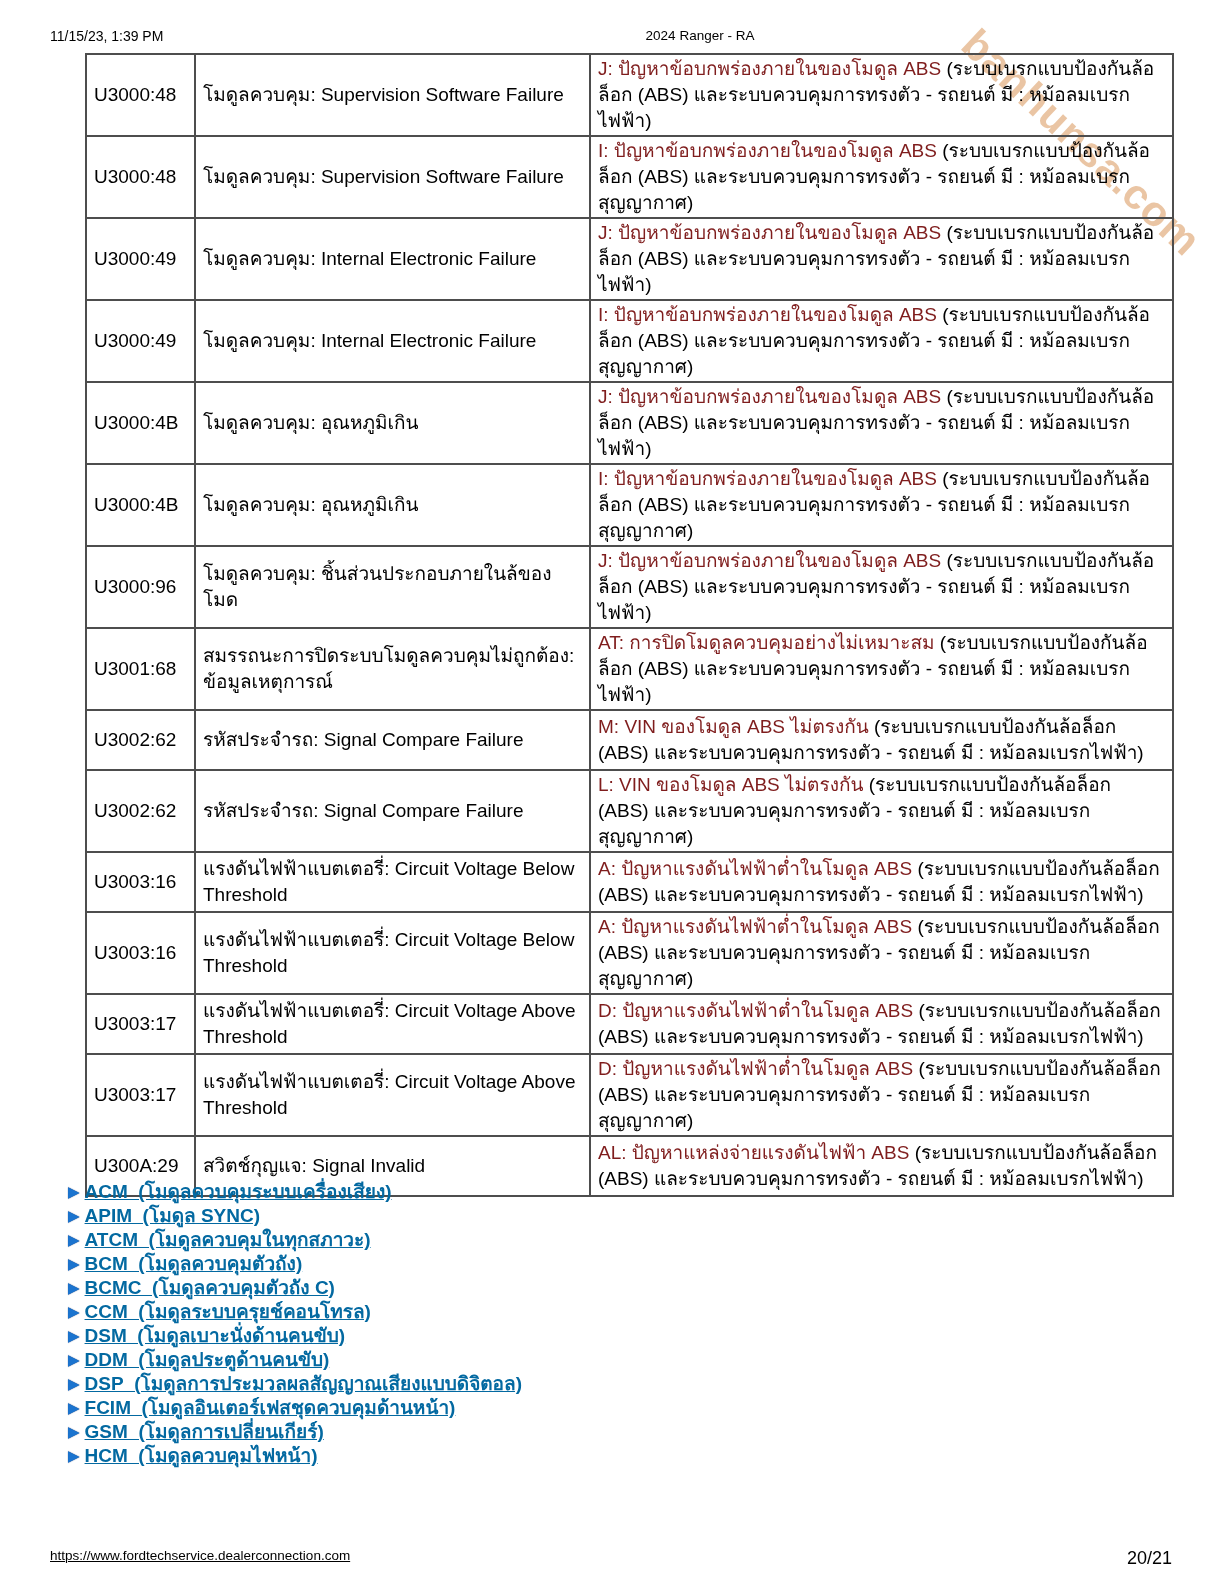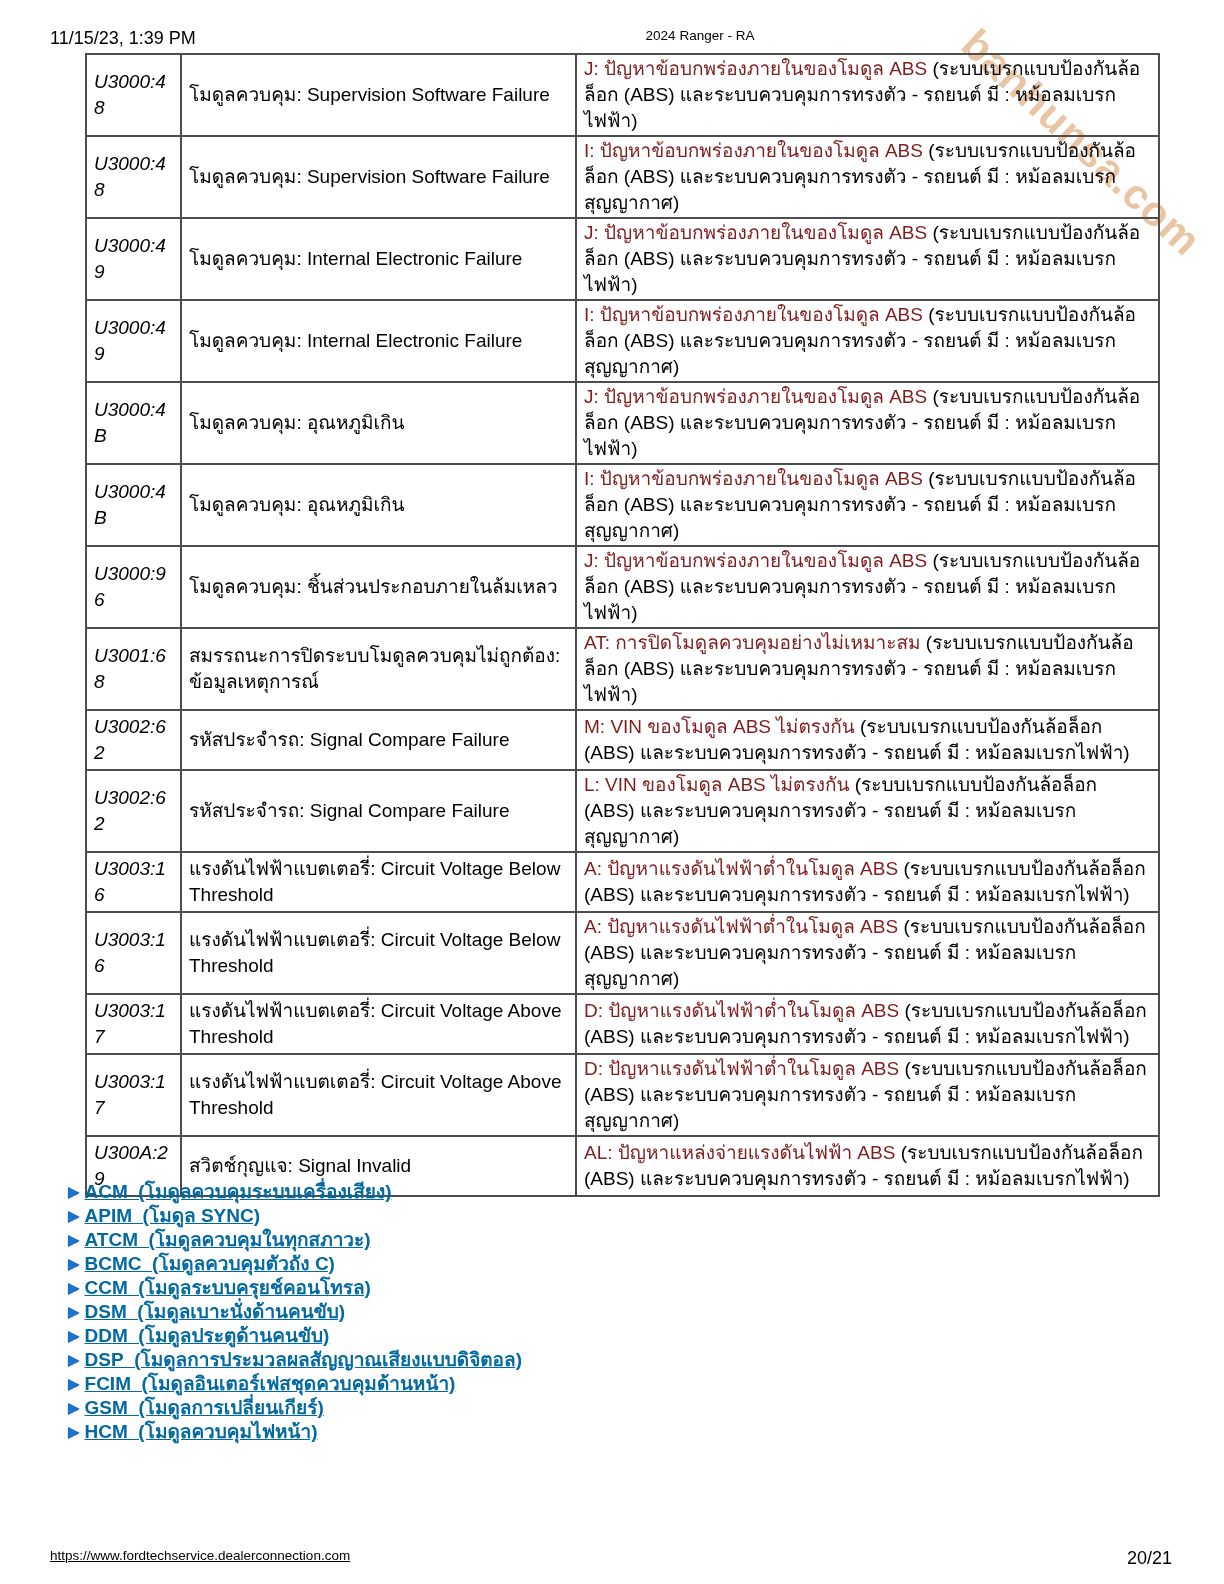--- a/index.html
+++ b/index.html
@@ -16,7 +16,7 @@
   
   .hdr-date {
     position: absolute; top: 28px; left: 50px;
-    font-size: 18px; color: #000;
+    font-size: 14px; color: #000;
   }
   .hdr-title {
     position: absolute; top: 28px; left: 0; width: 1400px;

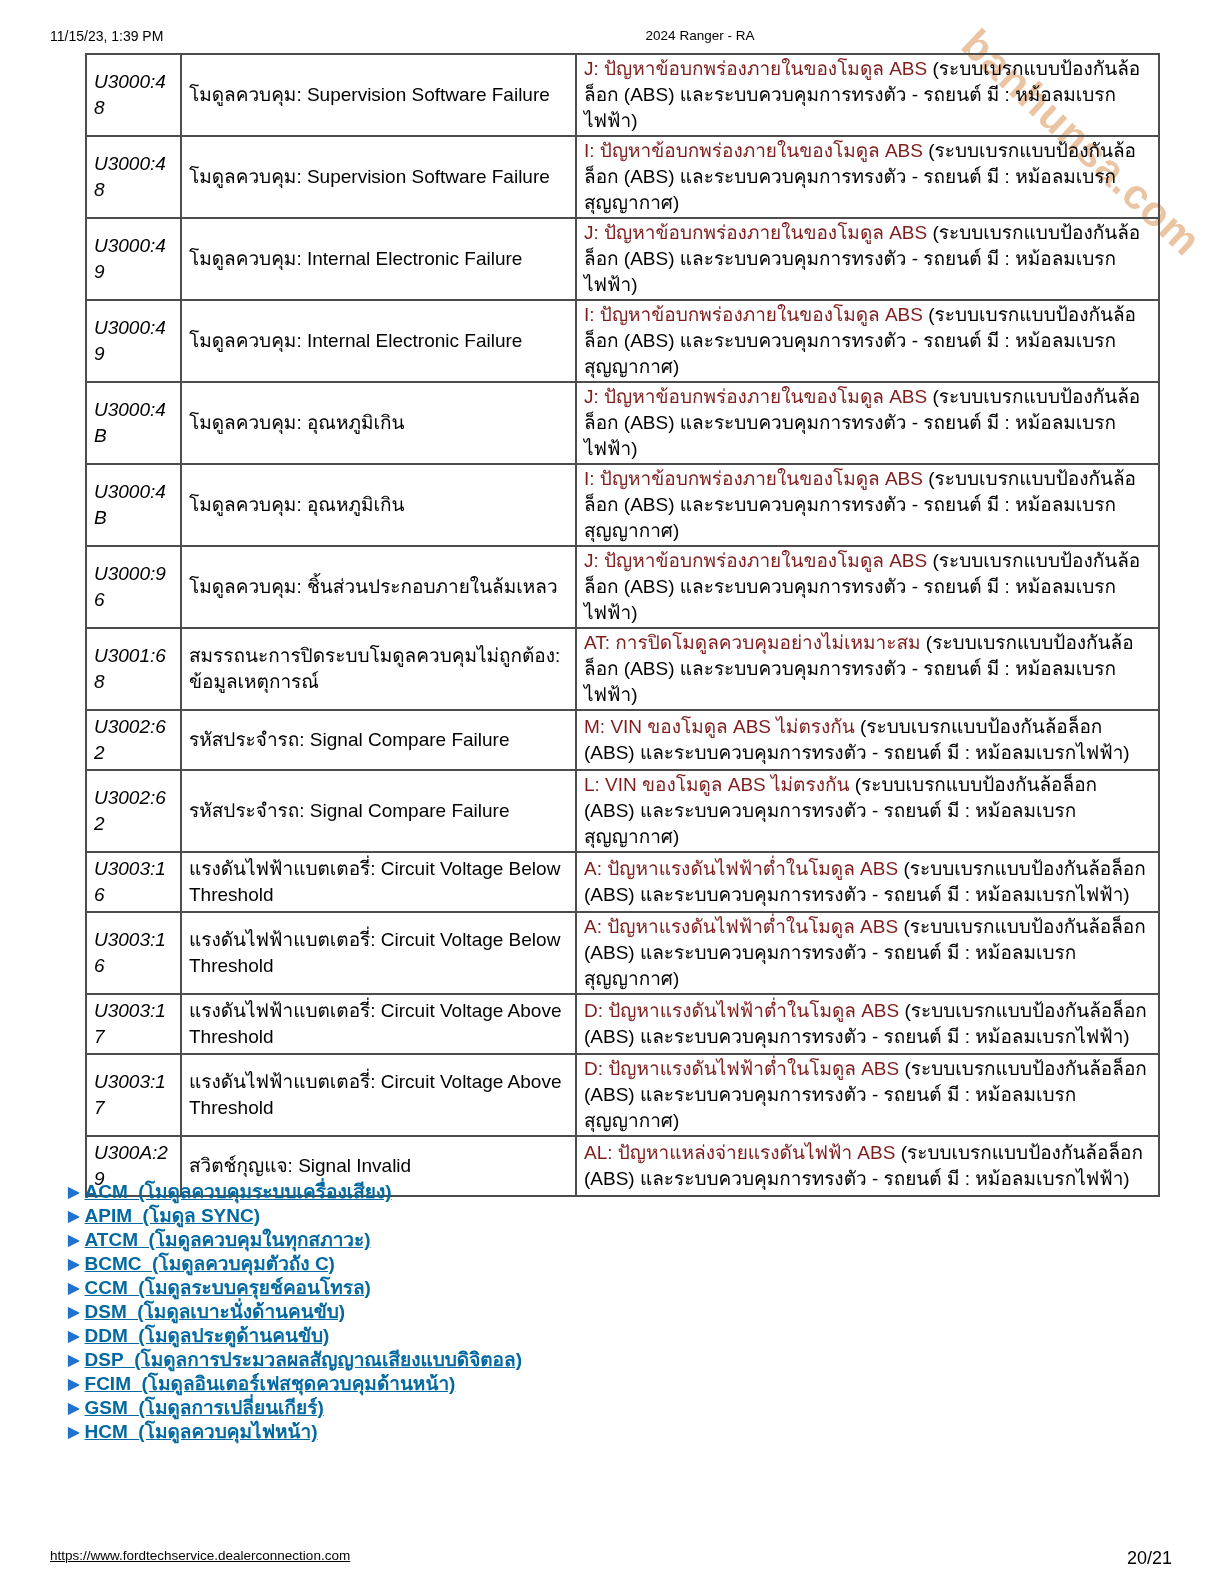--- a/index.html
+++ b/index.html
@@ -50,7 +50,7 @@
     padding: 1px 7px;
     word-wrap: break-word;
   }
-  td.c-code  { width: 95px; font-style: italic;  }
+  td.c-code  { width: 109px;  }
   td.c-desc  { width: 395px; }
   td.c-det   { width: 583px; }
   tr.r3 td { height: 80px; }

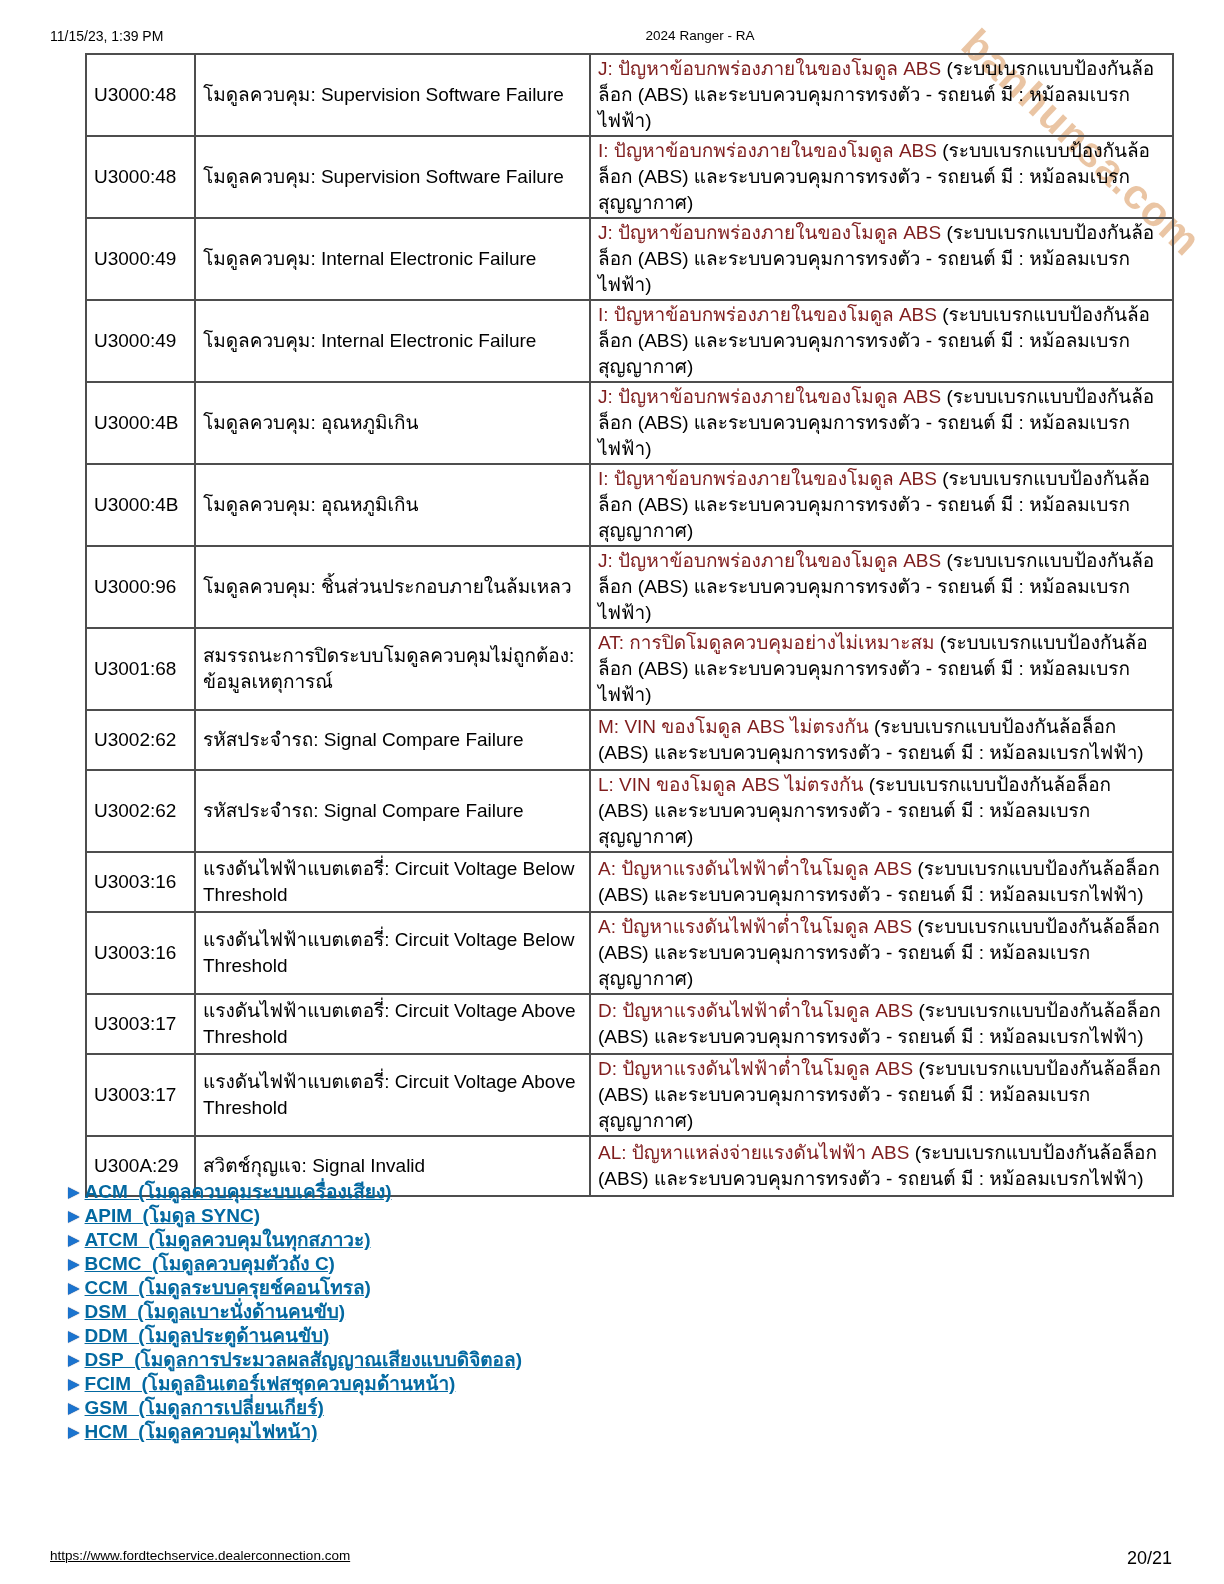--- a/index.html
+++ b/index.html
@@ -132,7 +132,7 @@
     </tr>
     <tr class="r3">
       <td class="c-code">U3000:96</td>
-      <td class="c-desc">โมดูลควบคุม: ชิ้นส่วนประกอบภายในล้มเหลว</td>
+      <td class="c-desc">โมดูลควบคุม: ชิ้นส่วนประกอบภายในล้ของโมด</td>
       <td class="c-det"><a class="dtc-link">J: ปัญหาข้อบกพร่องภายในของโมดูล ABS</a><span> (ระบบเบรกแบบป้องกันล้อล็อก (ABS) และระบบควบคุมการทรงตัว - รถยนต์ มี : หม้อลมเบรกไฟฟ้า)</span></td>
     </tr>
     <tr class="r3">

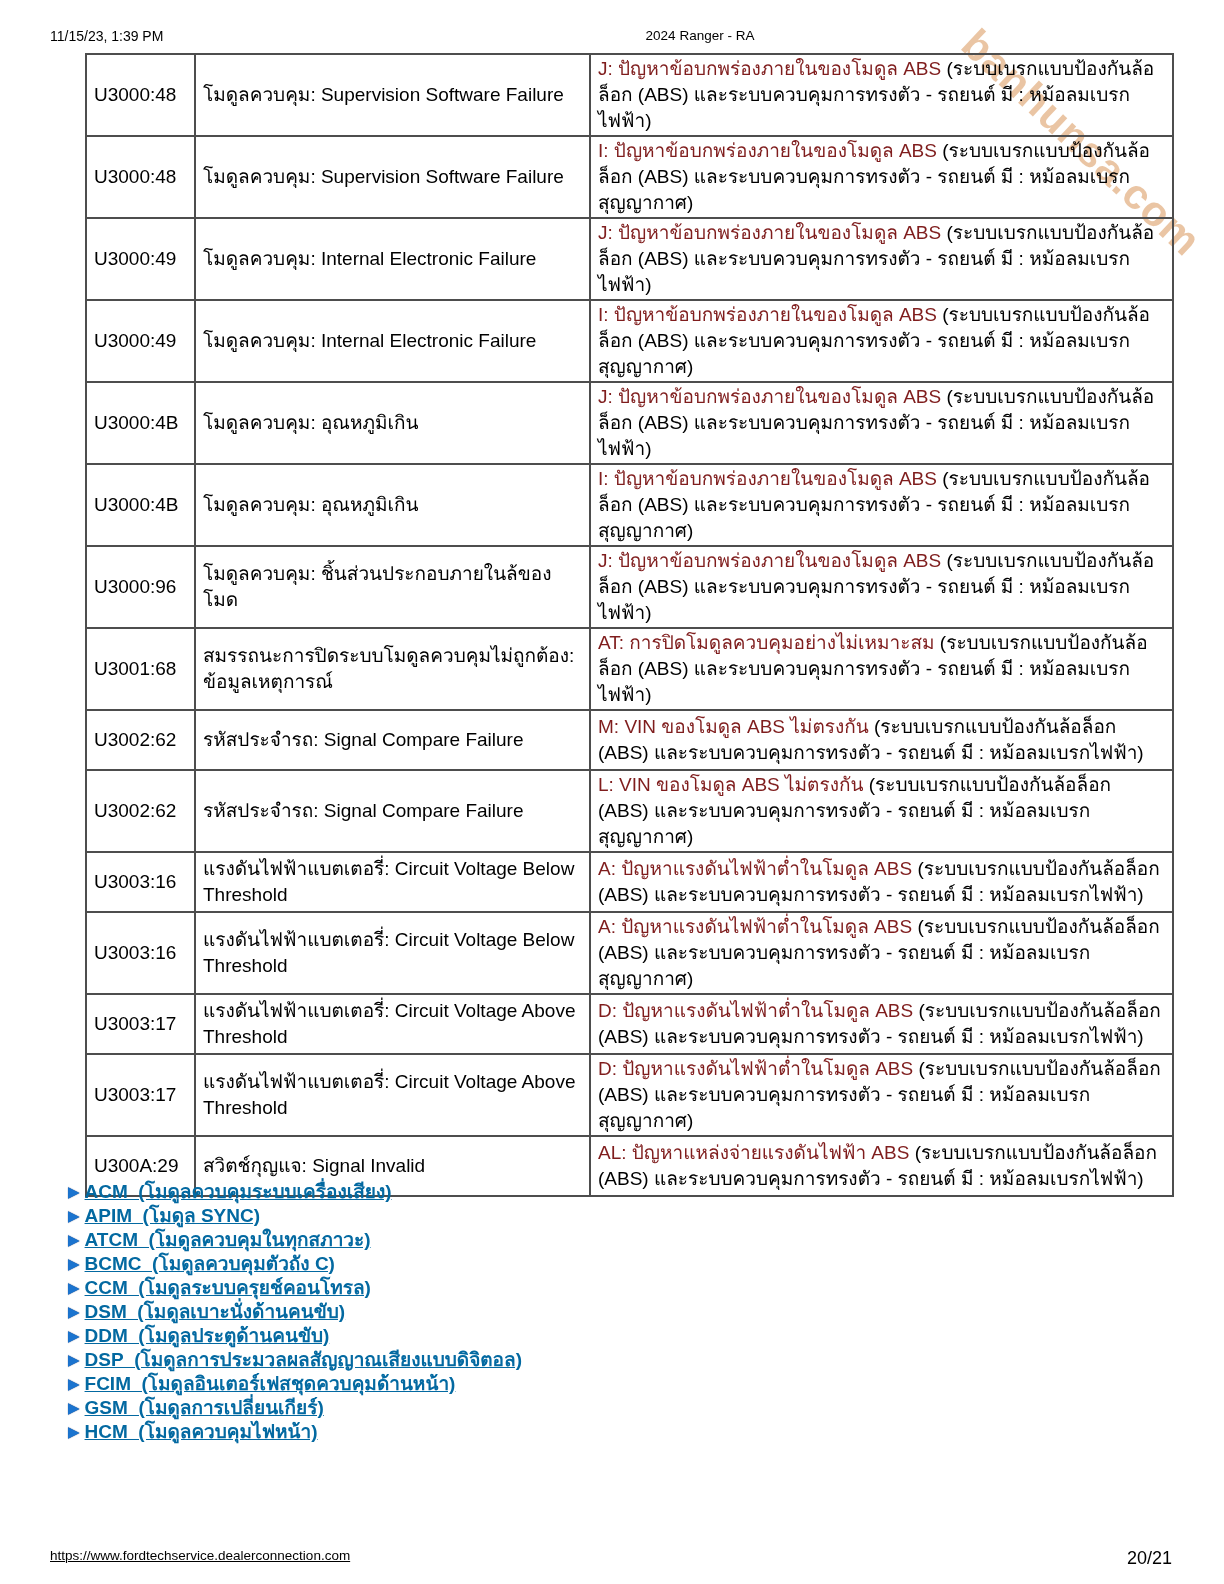--- a/index.html
+++ b/index.html
@@ -182,6 +182,7 @@
   <div class="module-item"><span class="tri-icon">▶</span><a class="module-link">ACM&nbsp; (โมดูลควบคุมระบบเครื่องเสียง)</a></div>
   <div class="module-item"><span class="tri-icon">▶</span><a class="module-link">APIM&nbsp; (โมดูล SYNC)</a></div>
   <div class="module-item"><span class="tri-icon">▶</span><a class="module-link">ATCM&nbsp; (โมดูลควบคุมในทุกสภาวะ)</a></div>
+  <div class="module-item"><span class="tri-icon">▶</span><a class="module-link">BCM&nbsp; (โมดูลควบคุมตัวถัง)</a></div>
   <div class="module-item"><span class="tri-icon">▶</span><a class="module-link">BCMC&nbsp; (โมดูลควบคุมตัวถัง C)</a></div>
   <div class="module-item"><span class="tri-icon">▶</span><a class="module-link">CCM&nbsp; (โมดูลระบบครุยช์คอนโทรล)</a></div>
   <div class="module-item"><span class="tri-icon">▶</span><a class="module-link">DSM&nbsp; (โมดูลเบาะนั่งด้านคนขับ)</a></div>

